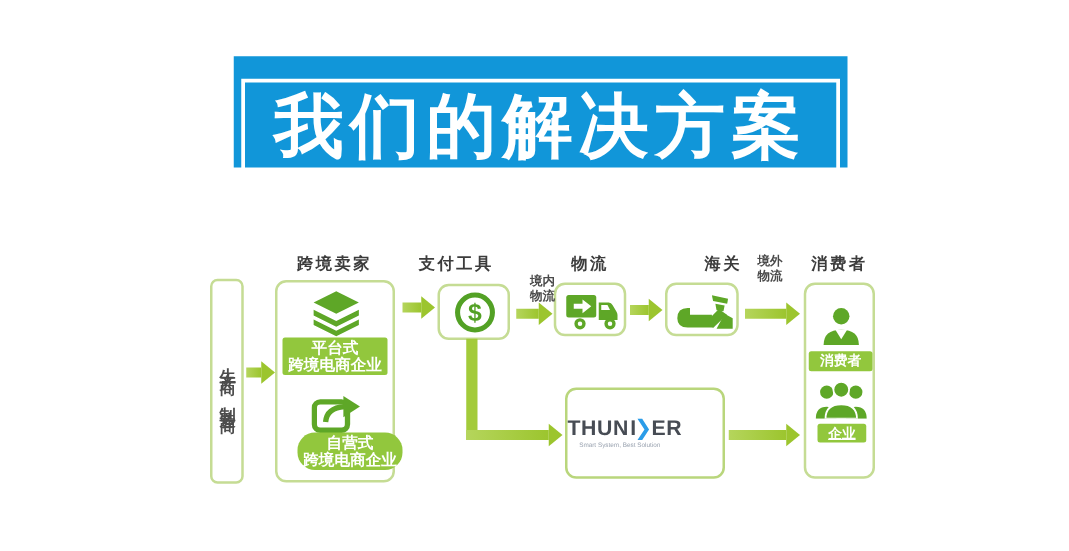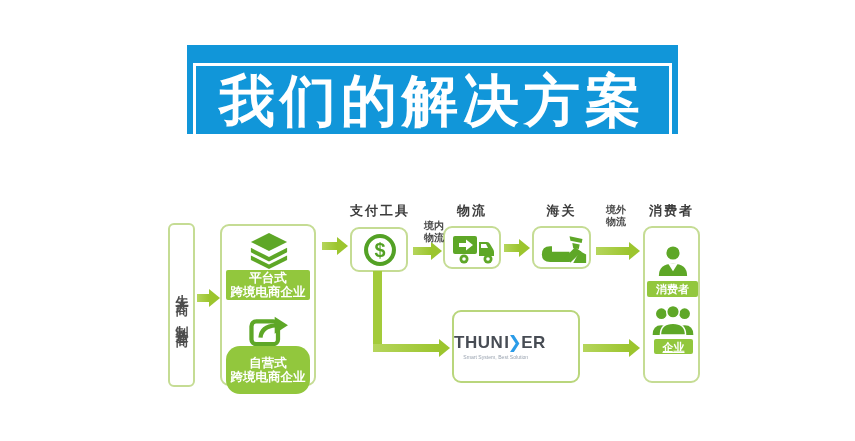--- a/index.html
+++ b/index.html
@@ -64,6 +64,7 @@
     </div>
   </div>
 
+  <div class="hdr" style="left:215px;width:105px;">跨境卖家</div>
   <div class="hdr" style="left:349px;width:62px;">支付工具</div>
   <div class="hdr" style="left:442px;width:60px;">物流</div>
   <div class="hdr" style="left:531px;width:61px;">海关</div>

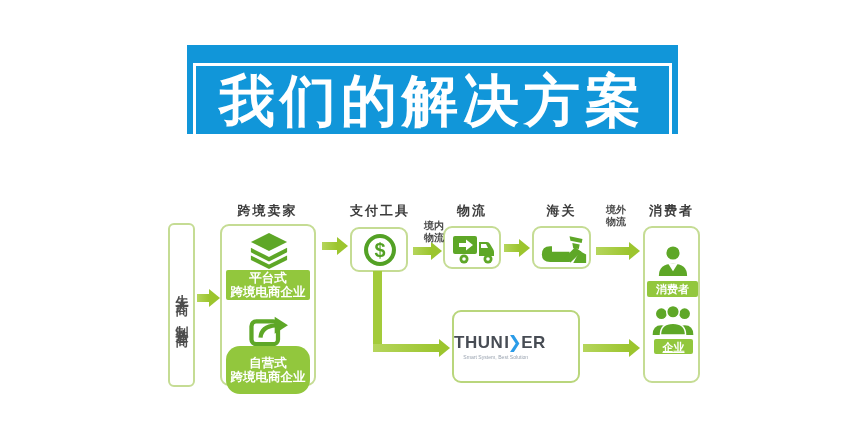--- a/index.html
+++ b/index.html
@@ -65,7 +65,7 @@
   </div>
 
   <div class="hdr" style="left:215px;width:105px;">跨境卖家</div>
-  <div class="hdr" style="left:349px;width:62px;">支付工具</div>
+  <div class="hdr" style="left:334px;width:62px;">支付工具</div>
   <div class="hdr" style="left:442px;width:60px;">物流</div>
   <div class="hdr" style="left:531px;width:61px;">海关</div>
   <div class="hdr" style="left:642px;width:59px;">消费者</div>

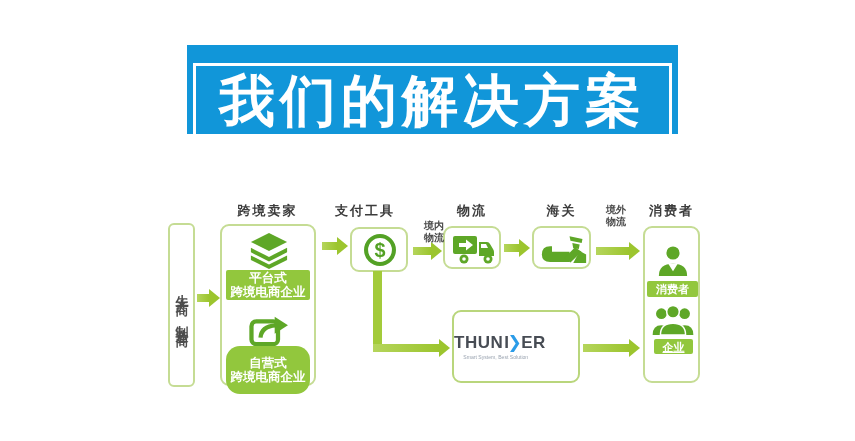--- a/index.html
+++ b/index.html
@@ -67,7 +67,7 @@
   <div class="hdr" style="left:215px;width:105px;">跨境卖家</div>
   <div class="hdr" style="left:334px;width:62px;">支付工具</div>
   <div class="hdr" style="left:442px;width:60px;">物流</div>
-  <div class="hdr" style="left:531px;width:61px;">海关</div>
+  <div class="hdr" style="left:548px;width:61px;">海关</div>
   <div class="hdr" style="left:642px;width:59px;">消费者</div>
 
   <div class="box producer" style="left:168px;top:223px;width:27px;height:164px;border-radius:6px;">

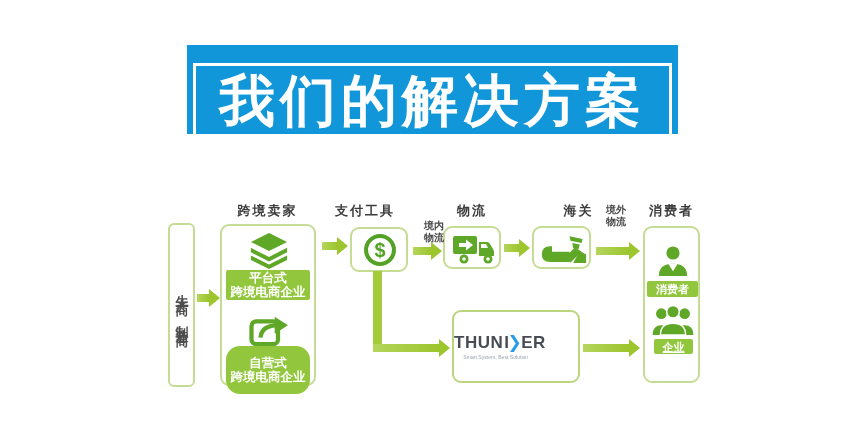--- a/index.html
+++ b/index.html
@@ -93,7 +93,7 @@
         <polygon points="27,5 41,14 27,23" fill="#5ea727"></polygon>
       </svg>
     </div>
-    <div class="glabel" style="left:4px;top:120px;width:84px;height:48px;font-size:12.5px;border-radius:14px;">
+    <div class="glabel" style="left:16px;top:120px;width:84px;height:30px;font-size:12.5px;border-radius:14px;">
       <span>自营式</span>
       <span>跨境电商企业</span>
     </div>

